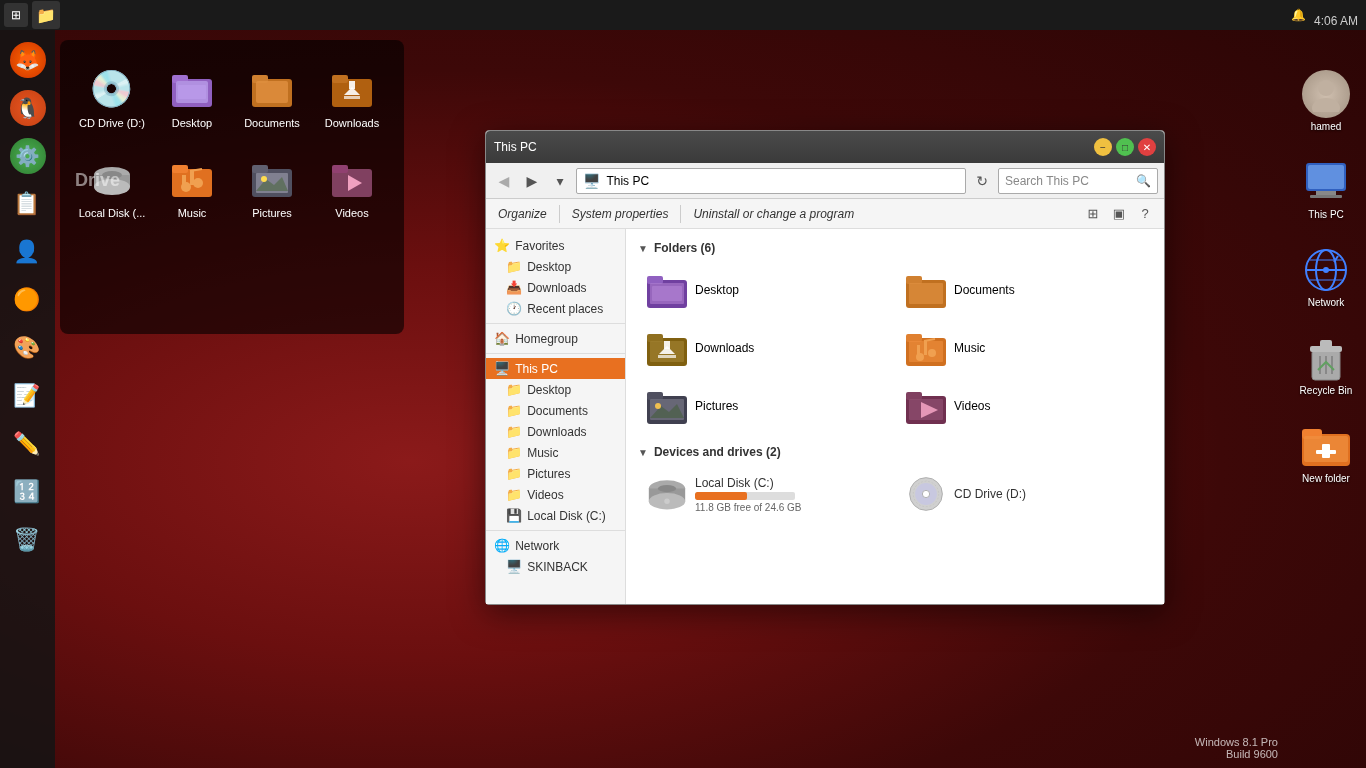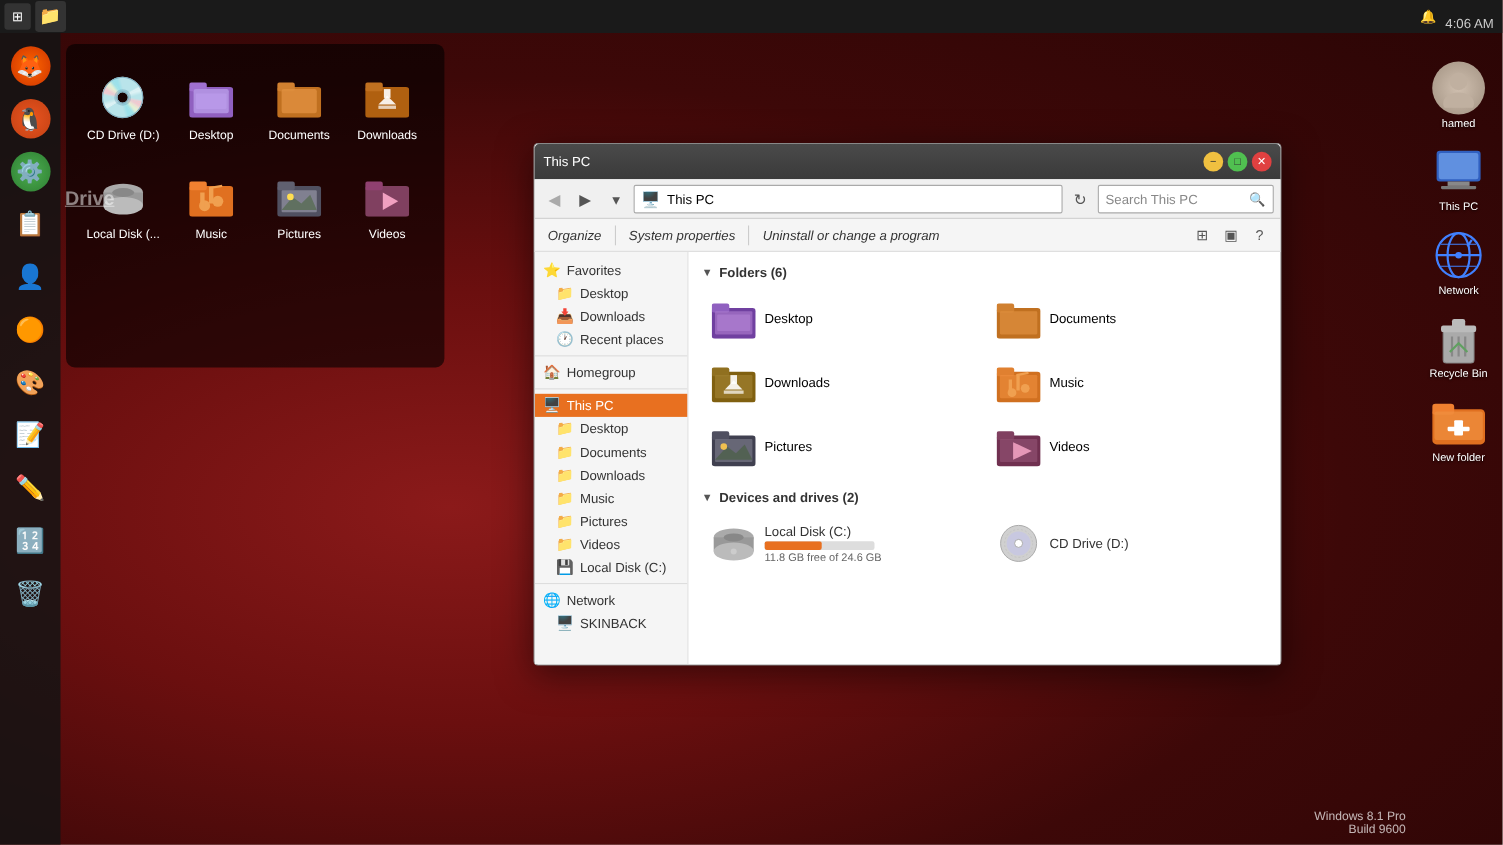--- a/index.html
+++ b/index.html
@@ -82,13 +82,13 @@
     
     .right-dock {
       position: absolute;
-      right: 0; top: 32px; bottom: 0;
+      right: 0; top: 46px; bottom: 0;
       width: 80px;
       display: flex;
       flex-direction: column;
       align-items: center;
       padding-top: 20px;
-      gap: 6px;
+      gap: 18px;
       z-index: 50;
     }
     .right-dock-item {

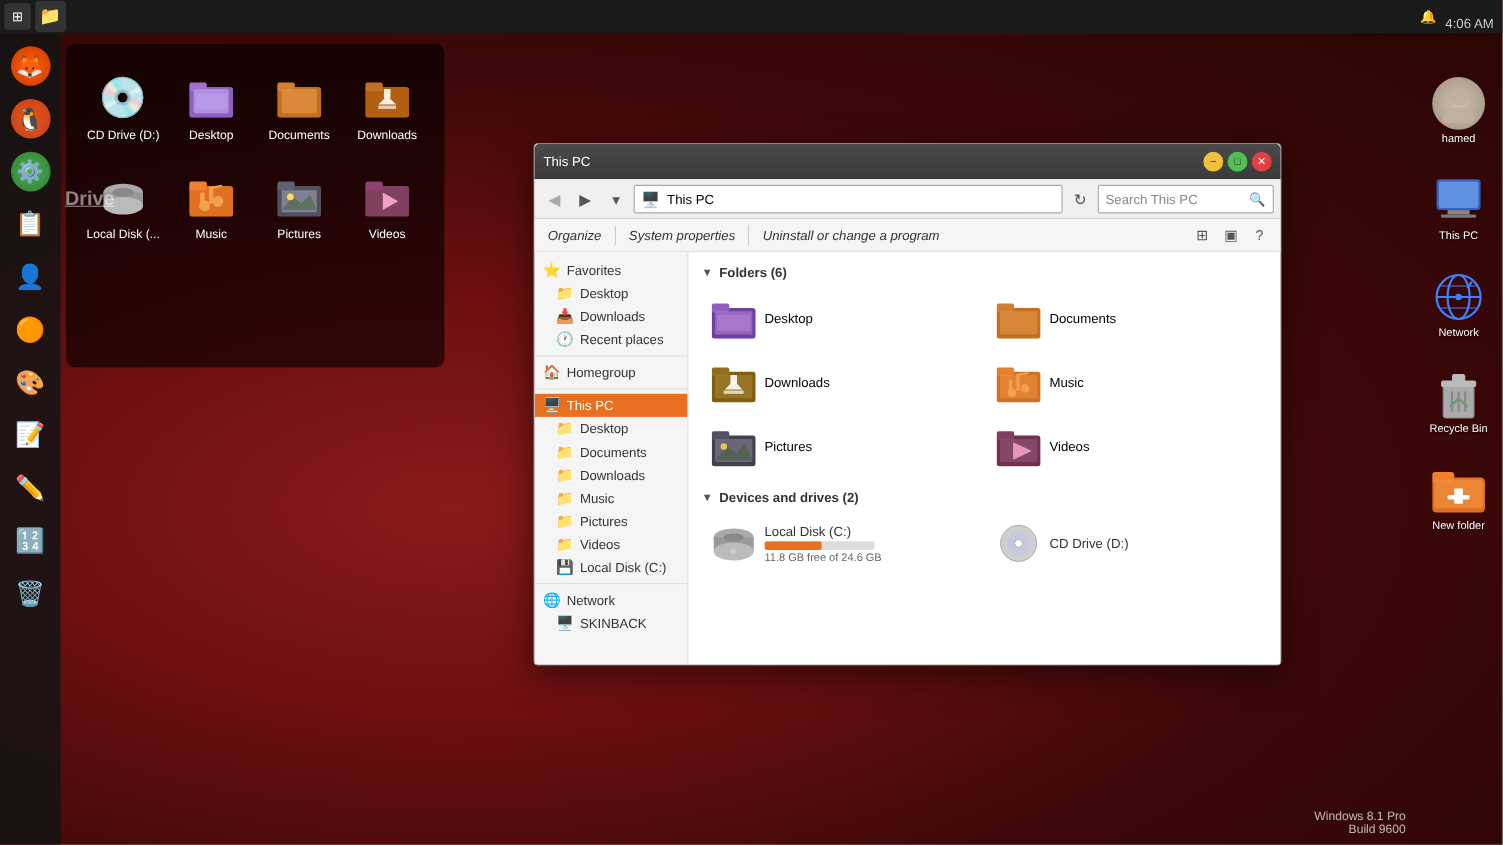--- a/index.html
+++ b/index.html
@@ -146,12 +146,11 @@
     
     .drive-label {
       position: absolute;
-      left: 59px; top: 170px;
+      left: 75px; top: 170px;
       color: rgba(255,255,255,0.5);
       font-size: 18px;
       font-weight: bold;
       z-index: 45;
-      text-decoration: underline;
     }
 
     

